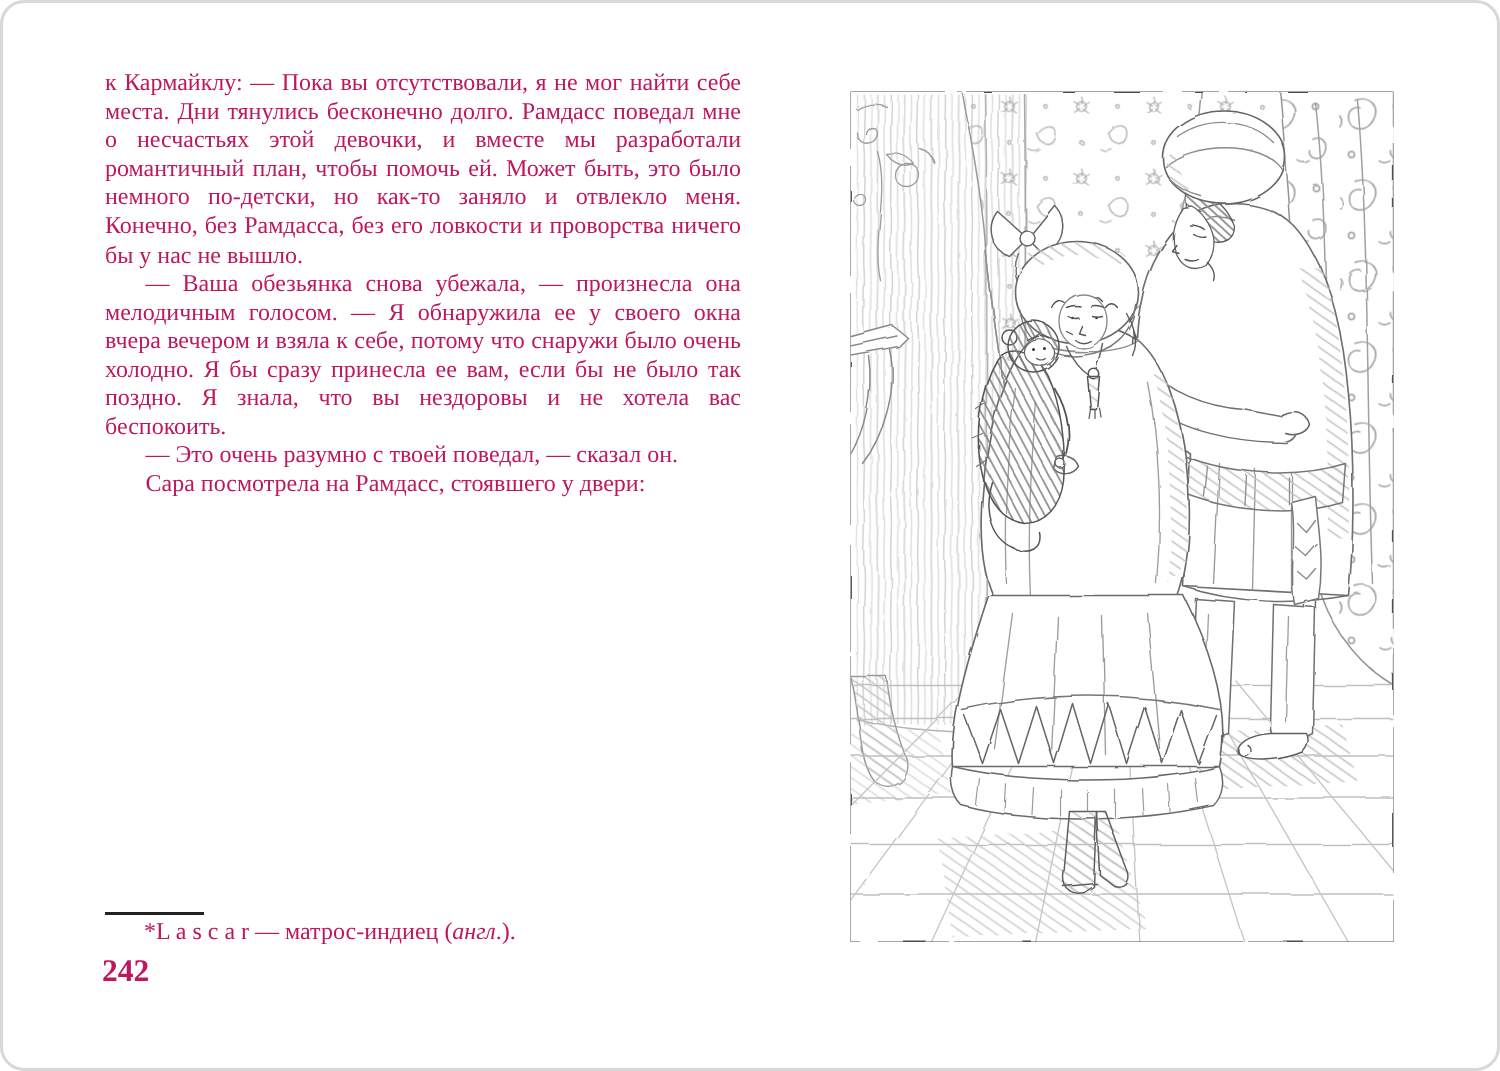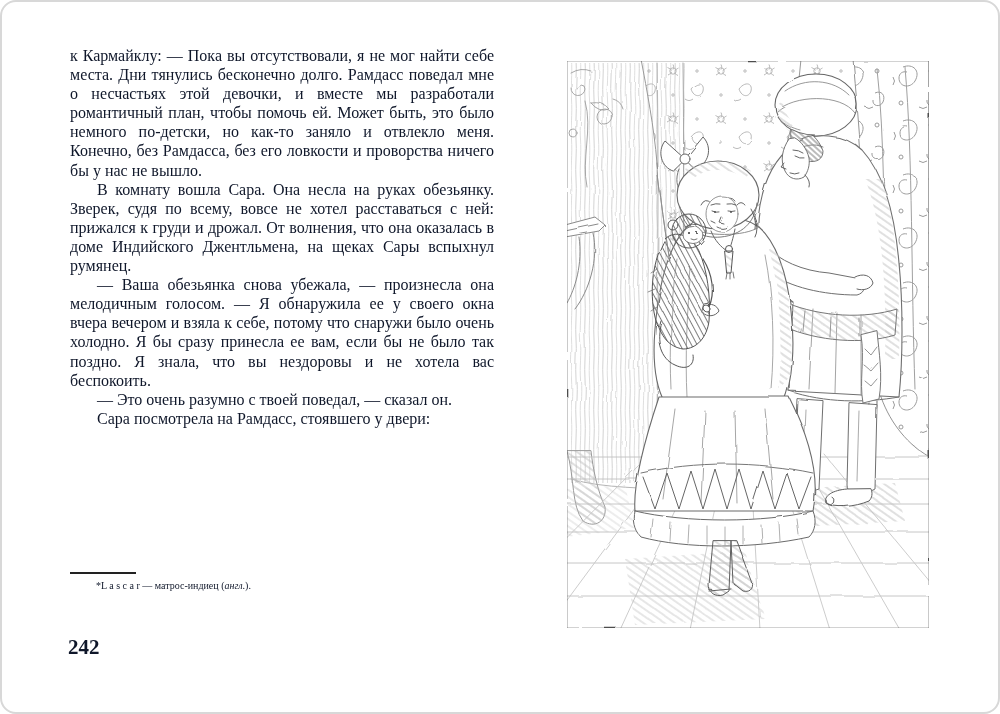--- a/index.html
+++ b/index.html
@@ -6,7 +6,7 @@
   .scan{
     position:relative;width:1000px;height:714px;box-sizing:border-box;
     background:#ffffff;border:2px solid #d8d8d8;border-radius:16px;overflow:hidden;
-    font-family:"Liberation Serif",serif;color:#0f172a;
+    font-family:"Liberation Serif",serif;color:#be185d;
   }
   .text-block{
     position:absolute;left:68px;top:44px;width:424px;

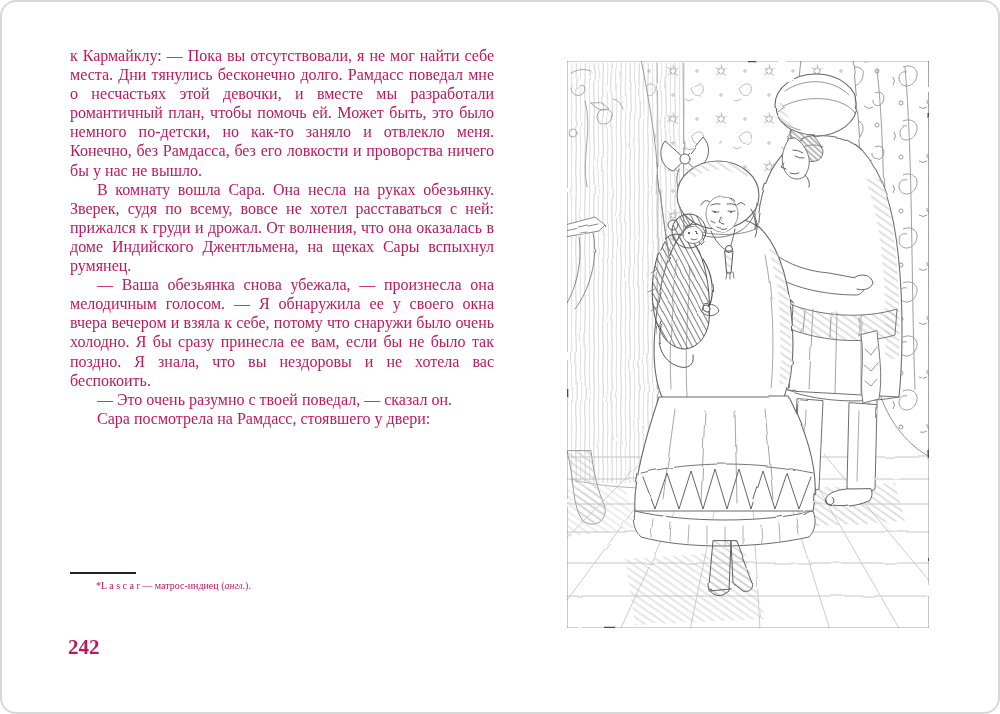--- a/index.html
+++ b/index.html
@@ -29,7 +29,6 @@
   <div>
     <div class="text-block">
       <p class="noindent">к Кармайклу: — Пока вы отсутствовали, я не мог найти себе места. Дни тянулись бесконечно долго. Рамдасс поведал мне о несчастьях этой девочки, и вместе мы разработали романтичный план, чтобы помочь ей. Может быть, это было немного по-детски, но как-то заняло и отвлекло меня. Конечно, без Рамдасса, без его ловкости и проворства ничего бы у нас не вышло.</p>
-      <p>В комнату вошла Сара. Она несла на руках обезьянку. Зверек, судя по всему, вовсе не хотел расставаться с ней: прижался к груди и дрожал. От волнения, что она оказалась в доме Индийского Джентльмена, на щеках Сары вспыхнул румянец.</p>
       <p>— Ваша обезьянка снова убежала, — произнесла она мелодичным голосом. — Я обнаружила ее у своего окна вчера вечером и взяла к себе, потому что снаружи было очень холодно. Я бы сразу принесла ее вам, если бы не было так поздно. Я знала, что вы нездоровы и не хотела вас беспокоить.</p>
       <p>— Это очень разумно с твоей поведал, — сказал он.</p>
       <p>Сара посмотрела на Рамдасс, стоявшего у двери:</p>

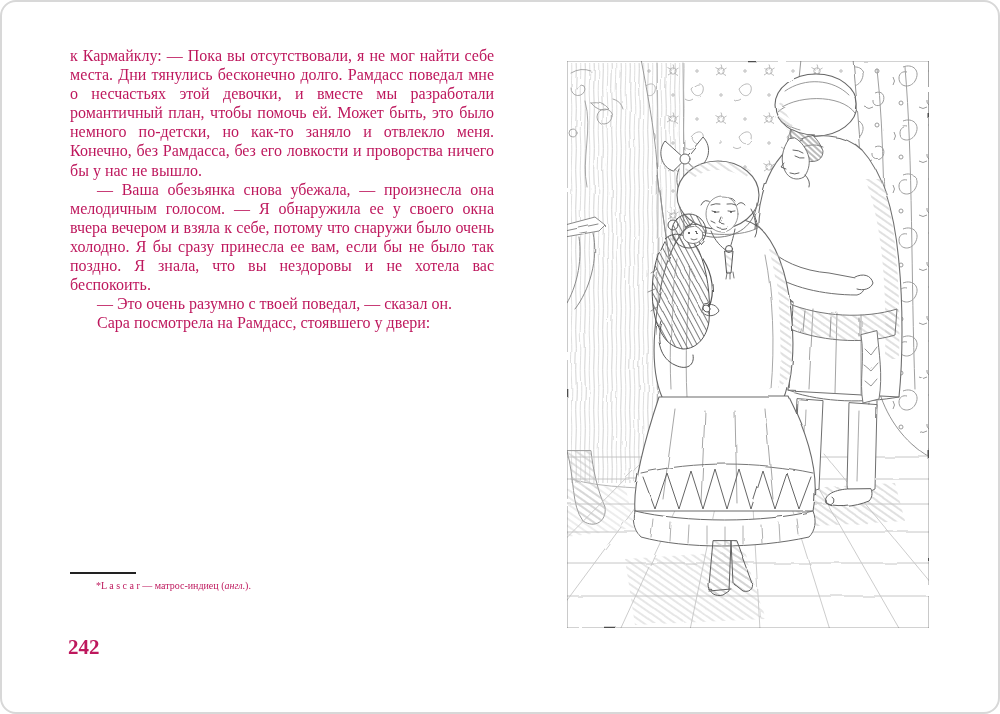--- a/index.html
+++ b/index.html
@@ -14,7 +14,7 @@
   }
   .text-block p{margin:0;text-indent:27px;}
   .text-block p.noindent{text-indent:0;}
-  .footnote{position:absolute;left:68px;top:570px;width:424px;font-size:10px;line-height:16px;}
+  .footnote{position:absolute;left:68px;top:606px;width:424px;font-size:16px;line-height:16px;}
   .footnote-rule{width:66px;border-top:2px solid #222;margin:0 0 4px 0;}
   .footnote-text{margin:0;text-indent:26px;}
   .footnote-text i{font-style:italic;}

